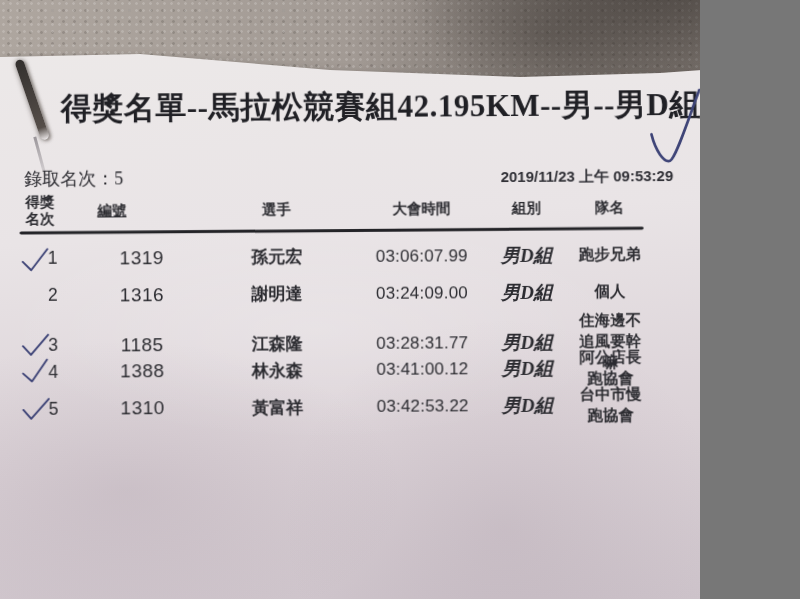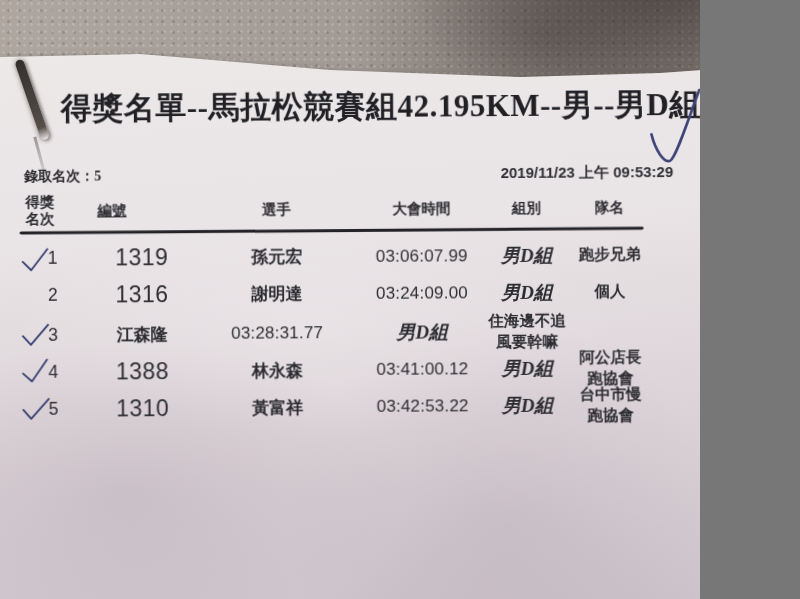--- a/index.html
+++ b/index.html
@@ -44,7 +44,7 @@
 
   .meta{position:absolute;left:25px;right:26px;top:165px;display:flex;
         justify-content:space-between;align-items:baseline;}
-  .meta .qualified{font-size:14px;font-weight:700;
+  .meta .qualified{font-size:18px;font-weight:400;
         font-family:"Liberation Serif","DejaVu Serif",serif;}
   .meta .stamp{font-size:15px;font-weight:700;color:#303036;}
 

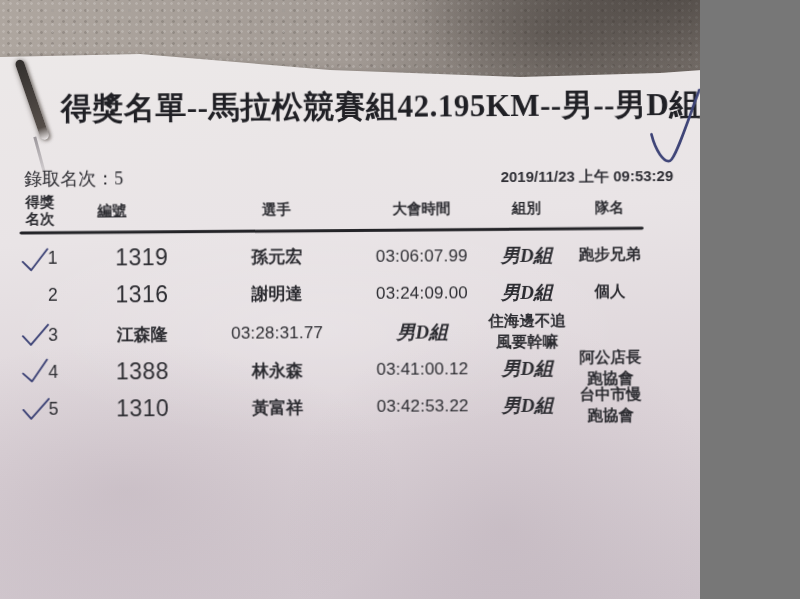--- a/index.html
+++ b/index.html
@@ -64,7 +64,7 @@
   .cell{text-align:center;}
   .cell.rank{display:flex;align-items:center;justify-content:flex-start;padding-left:1px;
              font-size:17.5px;color:#2e2e33;}
-  .cell.num{font-size:23px;letter-spacing:.5px;color:#2e2e33;}
+  .cell.num{font-size:19px;letter-spacing:.5px;color:#2e2e33;}
   .cell.name,.cell.grp,.cell.team{font-family:"Liberation Serif","DejaVu Serif",serif;font-weight:600;}
   .cell.name{font-size:17px;}
   .cell.time{font-size:17px;letter-spacing:.2px;color:#2e2e33;}

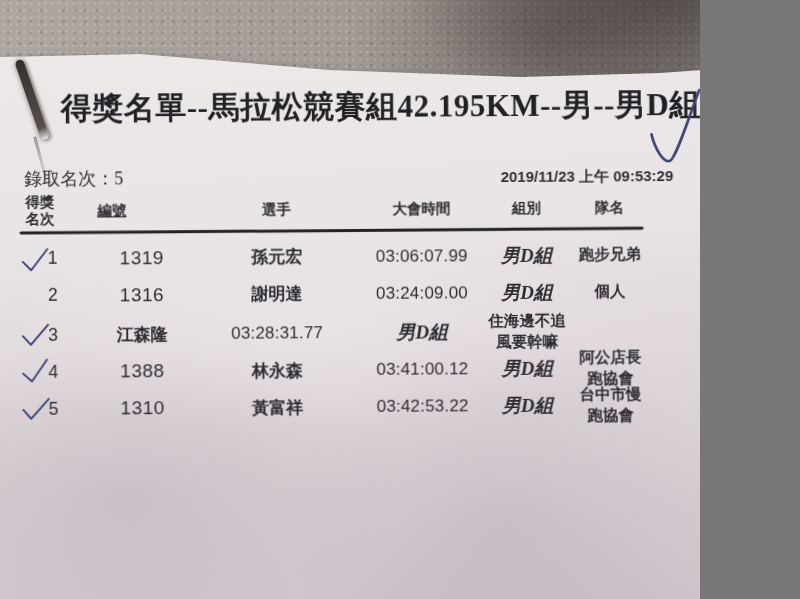--- a/index.html
+++ b/index.html
@@ -155,6 +155,7 @@
       </svg>
       <span>3</span>
     </div>
+    <div class="cell num">1185</div>
     <div class="cell name">江森隆</div>
     <div class="cell time">03:28:31.77</div>
     <div class="cell grp">男D組</div>

